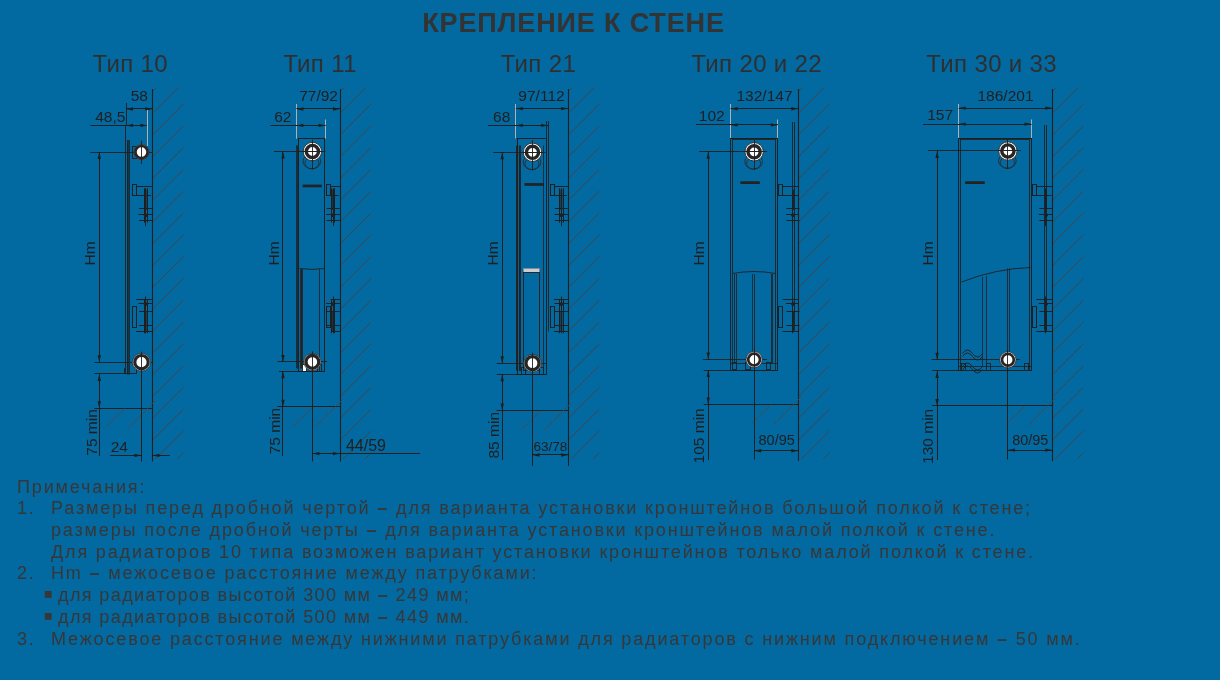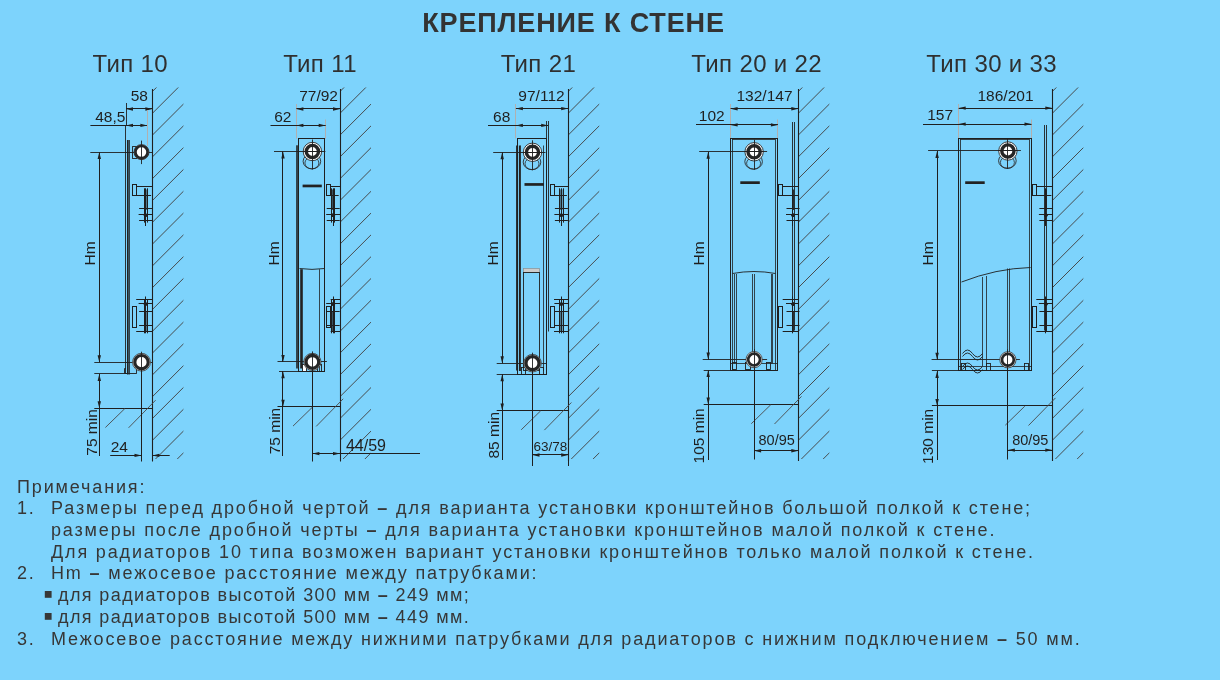--- a/index.html
+++ b/index.html
@@ -3,7 +3,7 @@
 <meta charset="utf-8">
 <style>
 html,body{margin:0;padding:0;background:#ffffff;}
-#page{position:relative;width:1220px;height:680px;background:#7dd3fc;overflow:hidden;}
+#page{position:relative;width:1220px;height:680px;background:#0369a1;overflow:hidden;}
 </style>
 </head>
 <body>

